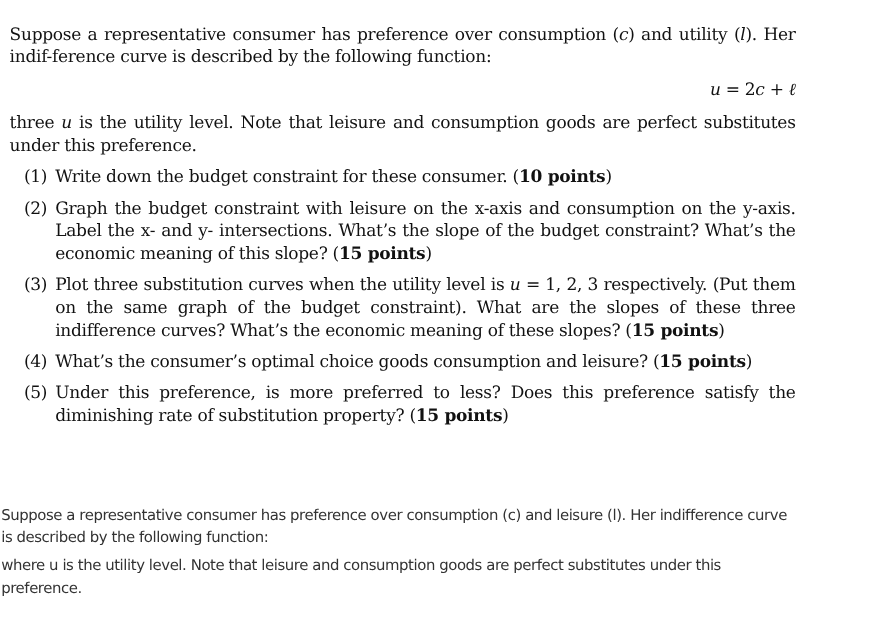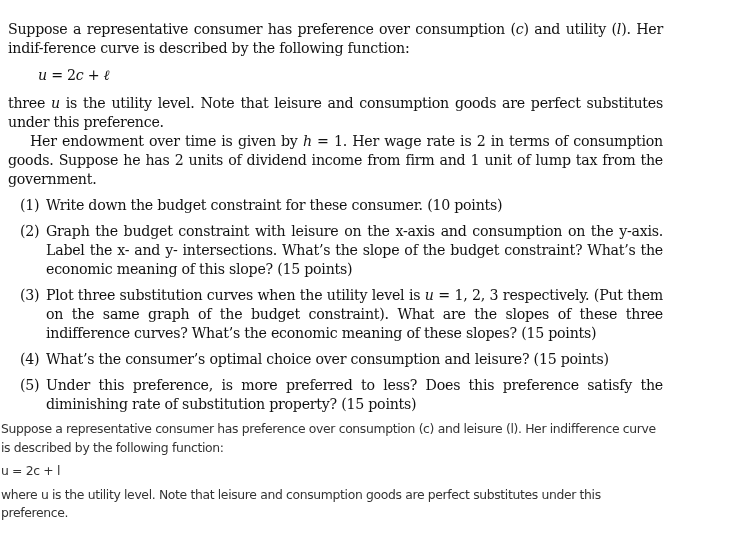--- a/index.html
+++ b/index.html
@@ -31,7 +31,7 @@
     }
     .p1 { }
     .eq {
-      text-align: left;
+      text-align: right;
       margin: 8px 0 9px 0;
       font-style: italic;
       padding-left: 30px;

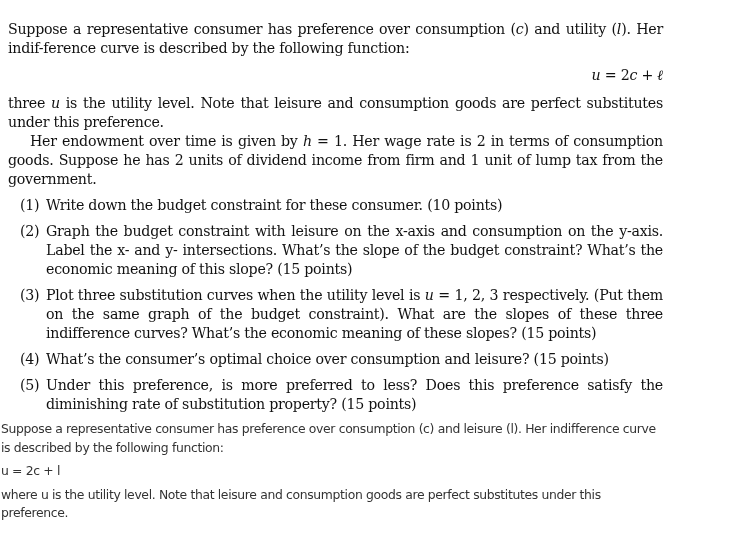--- a/index.html
+++ b/index.html
@@ -78,7 +78,6 @@
 
   <p class="p2"><span>three </span><i class="var">u</i><span> is the utility level. Note that leisure and consumption goods are perfect substitutes under this preference.</span></p>
 
-  <p class="p3"><span>Her endowment over time is given by </span><i class="var">h</i><span> = 1. Her wage rate is 2 in terms of consumption goods. Suppose he has 2 units of dividend income from firm and 1 unit of lump tax from the government.</span></p>
 
   <div class="qlist">
     <div class="q">

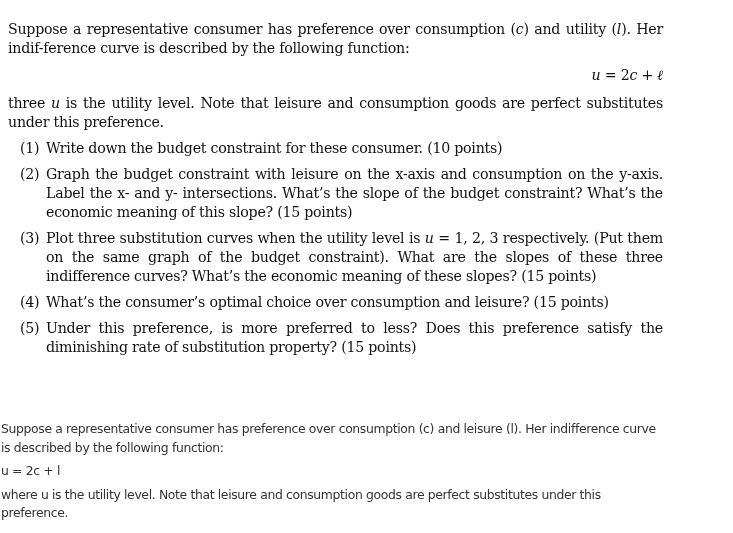--- a/index.html
+++ b/index.html
@@ -53,7 +53,7 @@
       left: 12px;
       top: 0;
     }
-    .q b { font-weight: normal; }
+    .q b { font-weight: bold; }
     .plain {
       position: absolute;
       left: 1px;

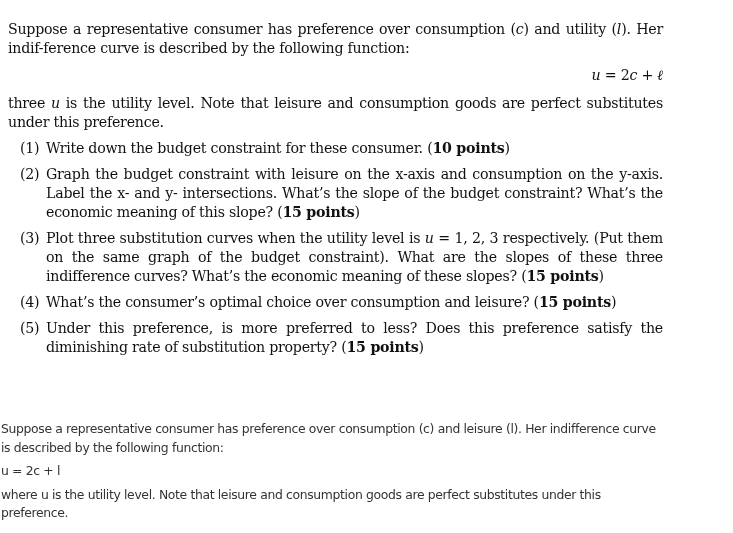--- a/index.html
+++ b/index.html
@@ -90,7 +90,7 @@
       <span class="qnum">(3)</span><span>Plot three substitution curves when the utility level is </span><i class="var">u</i><span> = 1, 2, 3 respectively. (Put them on the same graph of the budget constraint). What are the slopes of these three indifference curves? What’s the economic meaning of these slopes? (</span><b>15 points</b><span>)</span>
     </div>
     <div class="q">
-      <span class="qnum">(4)</span><span>What’s the consumer’s optimal choice over consumption and leisure? (</span><b>15 points</b><span>)</span>
+      <span class="qnum">(4)</span><span>What’s the consumer’s optimal choice goods consumption and leisure? (</span><b>15 points</b><span>)</span>
     </div>
     <div class="q">
       <span class="qnum">(5)</span><span>Under this preference, is more preferred to less? Does this preference satisfy the diminishing rate of substitution property? (</span><b>15 points</b><span>)</span>

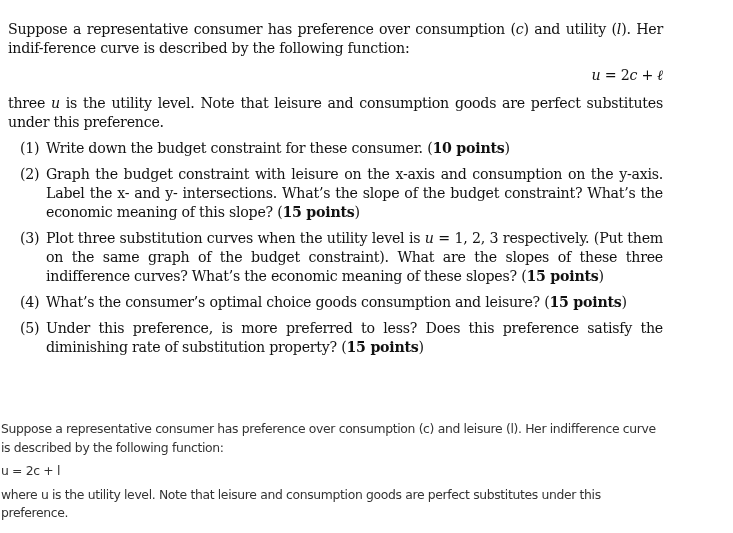--- a/index.html
+++ b/index.html
@@ -100,7 +100,6 @@
 
 <div class="plain">
   <p>Suppose a representative consumer has preference over consumption (c) and leisure (l). Her indifference curve is described by the following function:</p>
-  <p>u = 2c + l</p>
   <p>where u is the utility level. Note that leisure and consumption goods are perfect substitutes under this preference.</p>
 </div>
 

